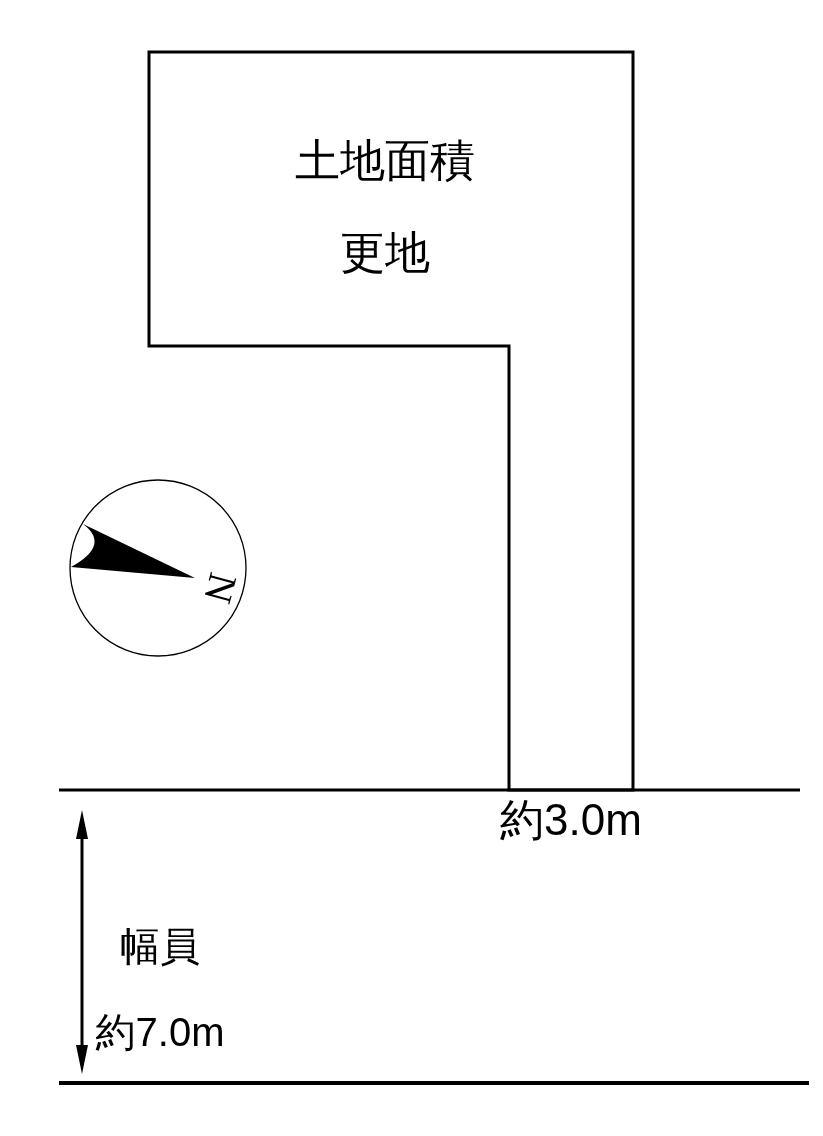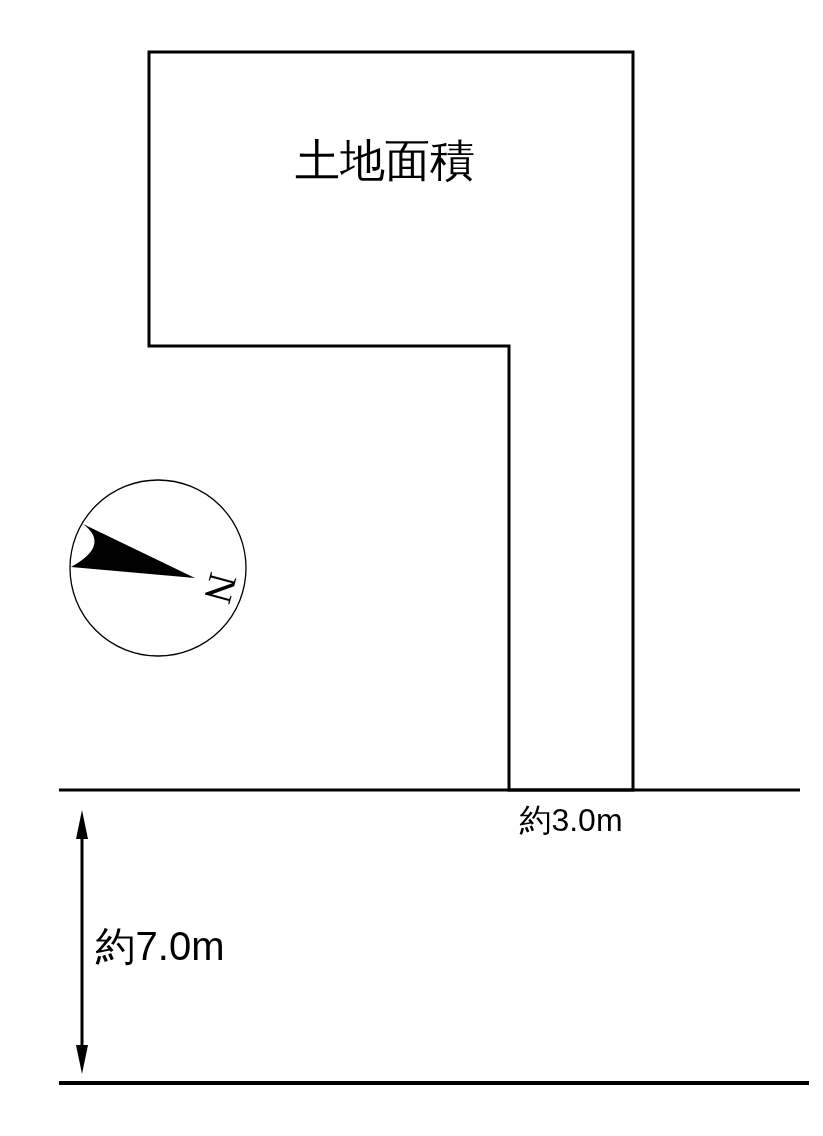--- a/index.html
+++ b/index.html
@@ -92,6 +92,7 @@
 
   <div class="label land-info">
     <div>土地面積</div>
+    <div>更地</div>
   </div>
 
   <div class="label frontage-label">約3.0m</div>

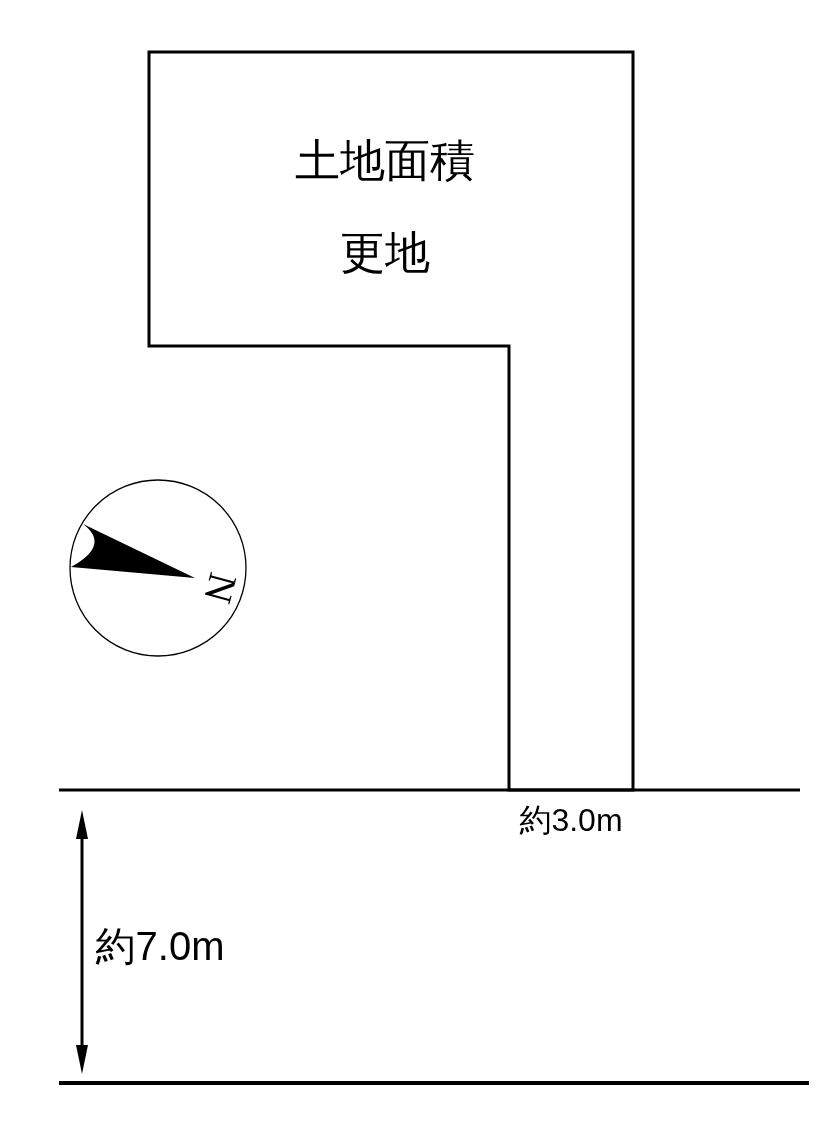--- a/index.html
+++ b/index.html
@@ -40,7 +40,7 @@
     left: 478px;
     top: 799px;
     width: 162px;
-    font-size: 32px;
+    font-size: 44px;
     line-height: 42px;
   }
   .road-width-label {

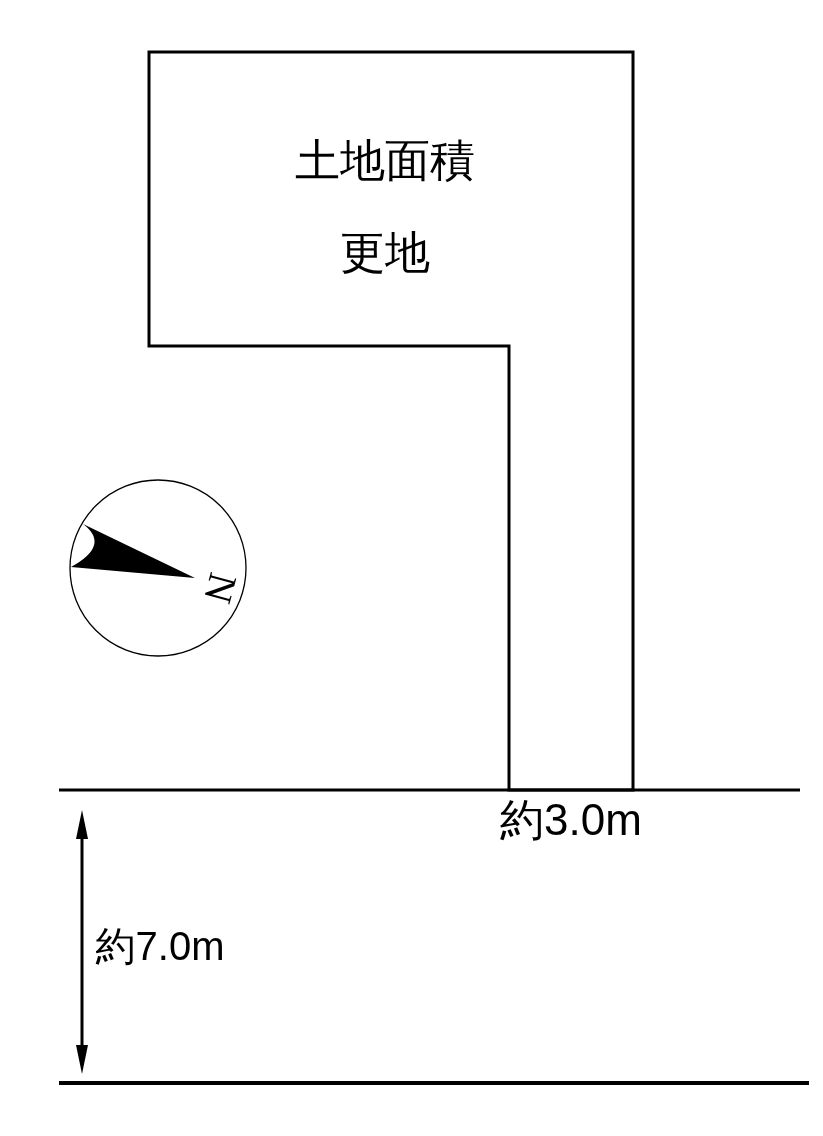--- a/index.html
+++ b/index.html
@@ -98,6 +98,7 @@
   <div class="label frontage-label">約3.0m</div>
 
   <div class="label road-width-label">
+    <div>幅員</div>
     <div>約7.0m</div>
   </div>
 

